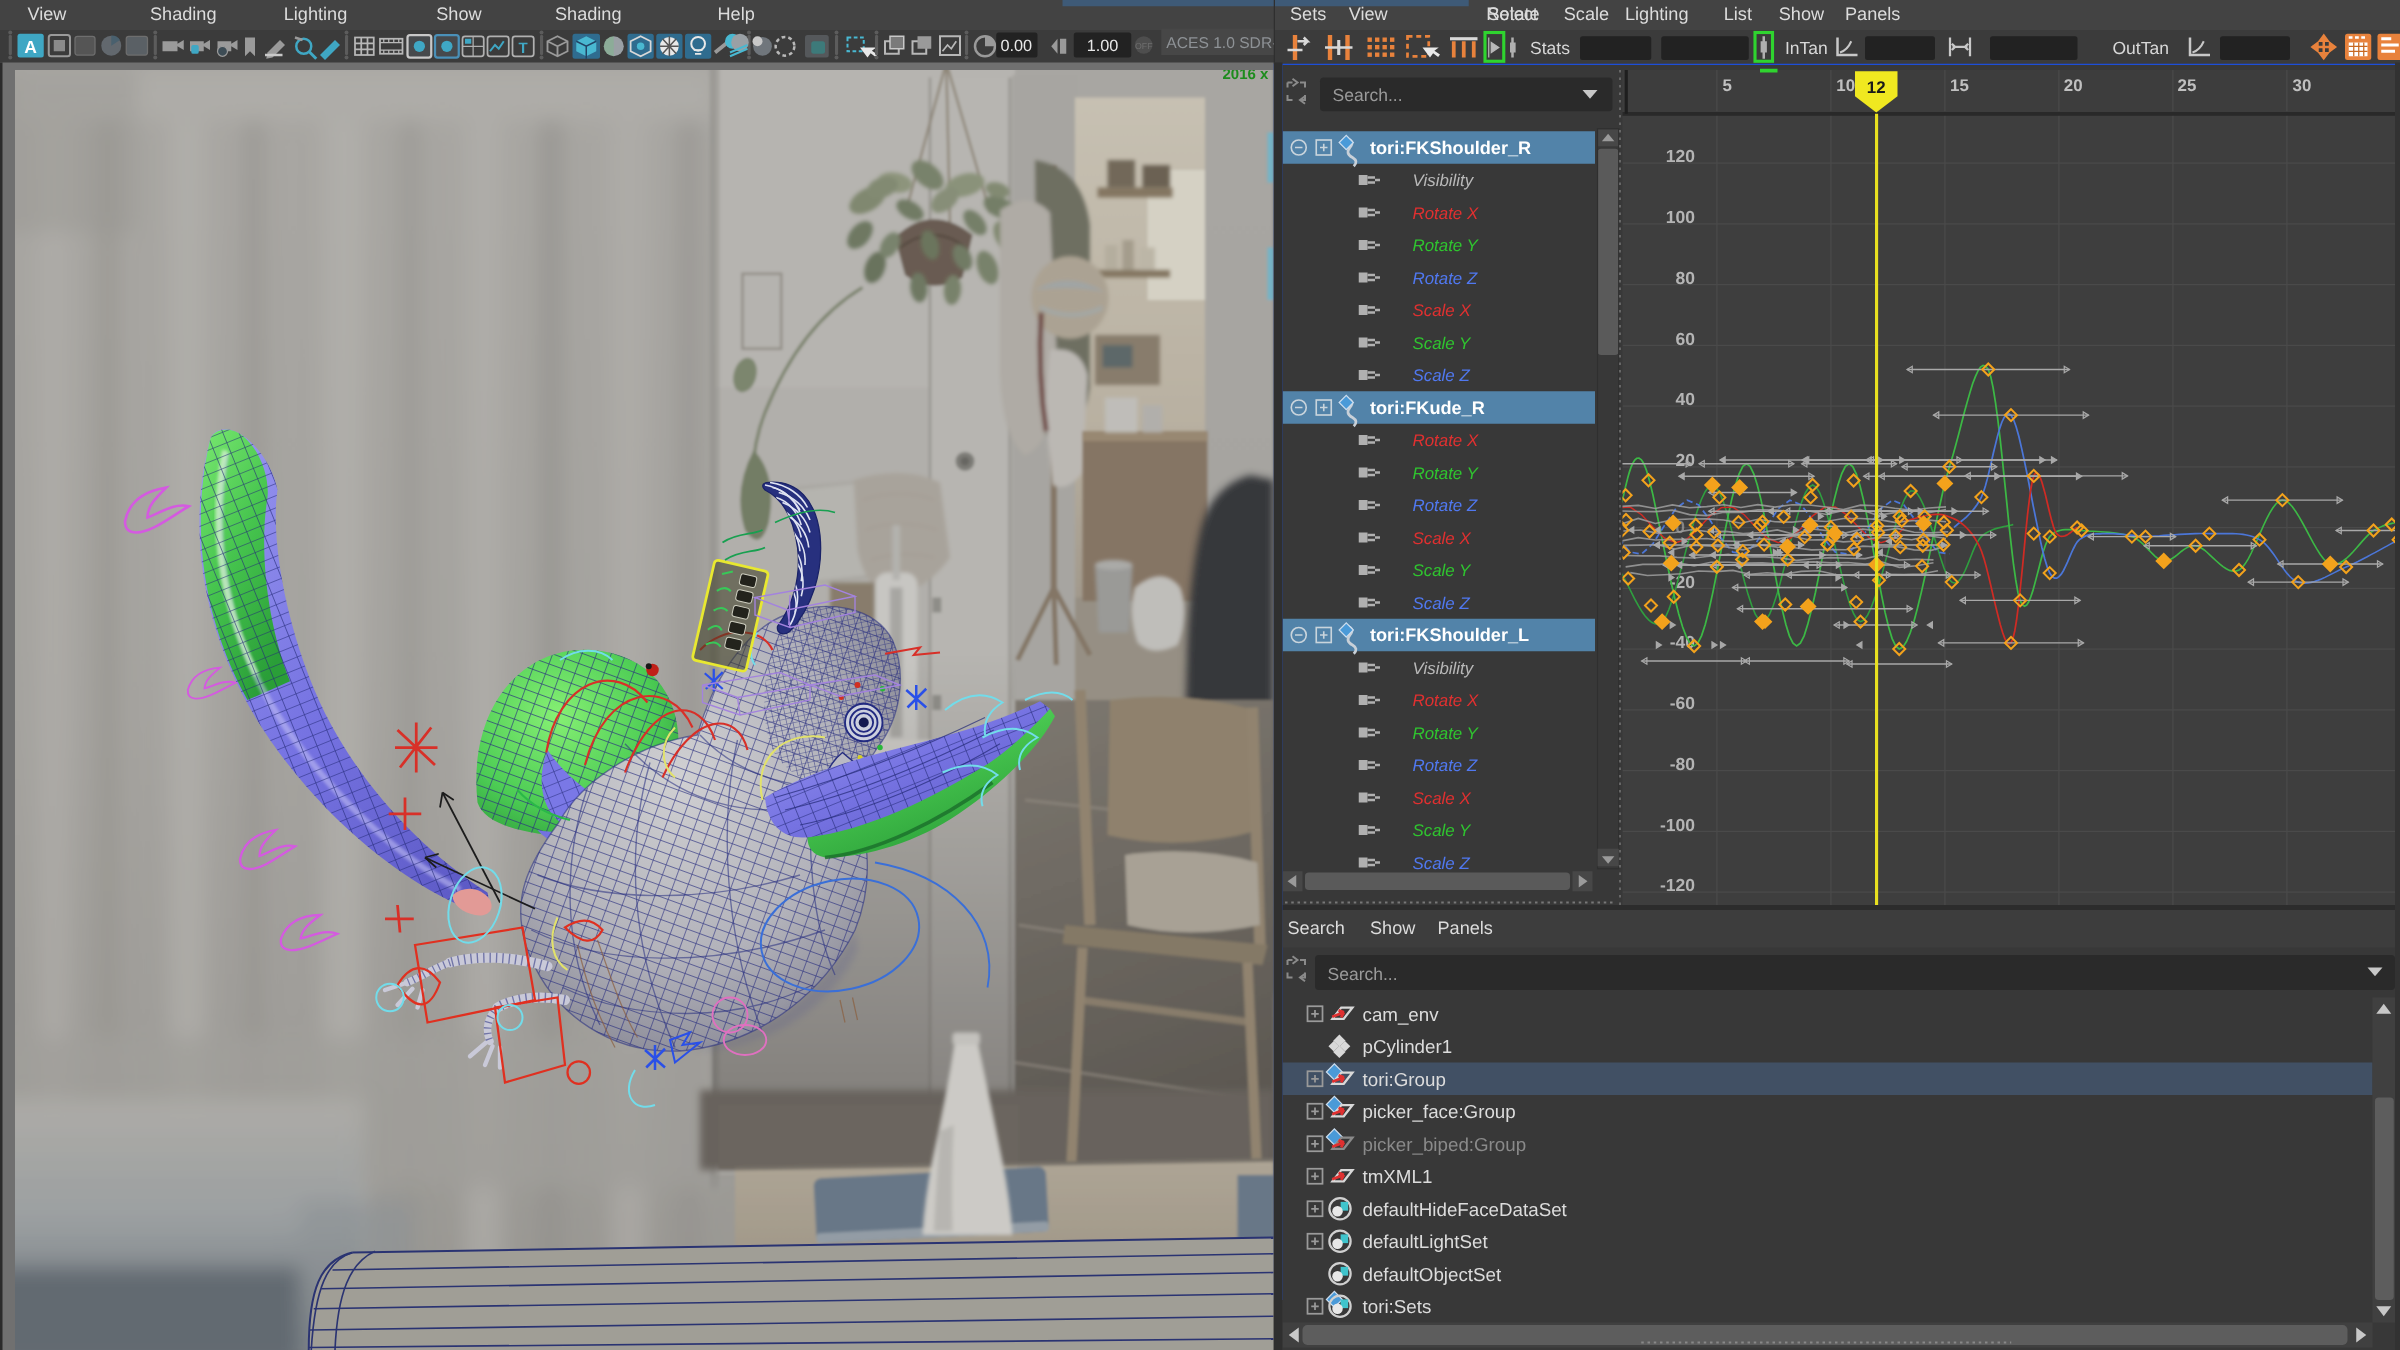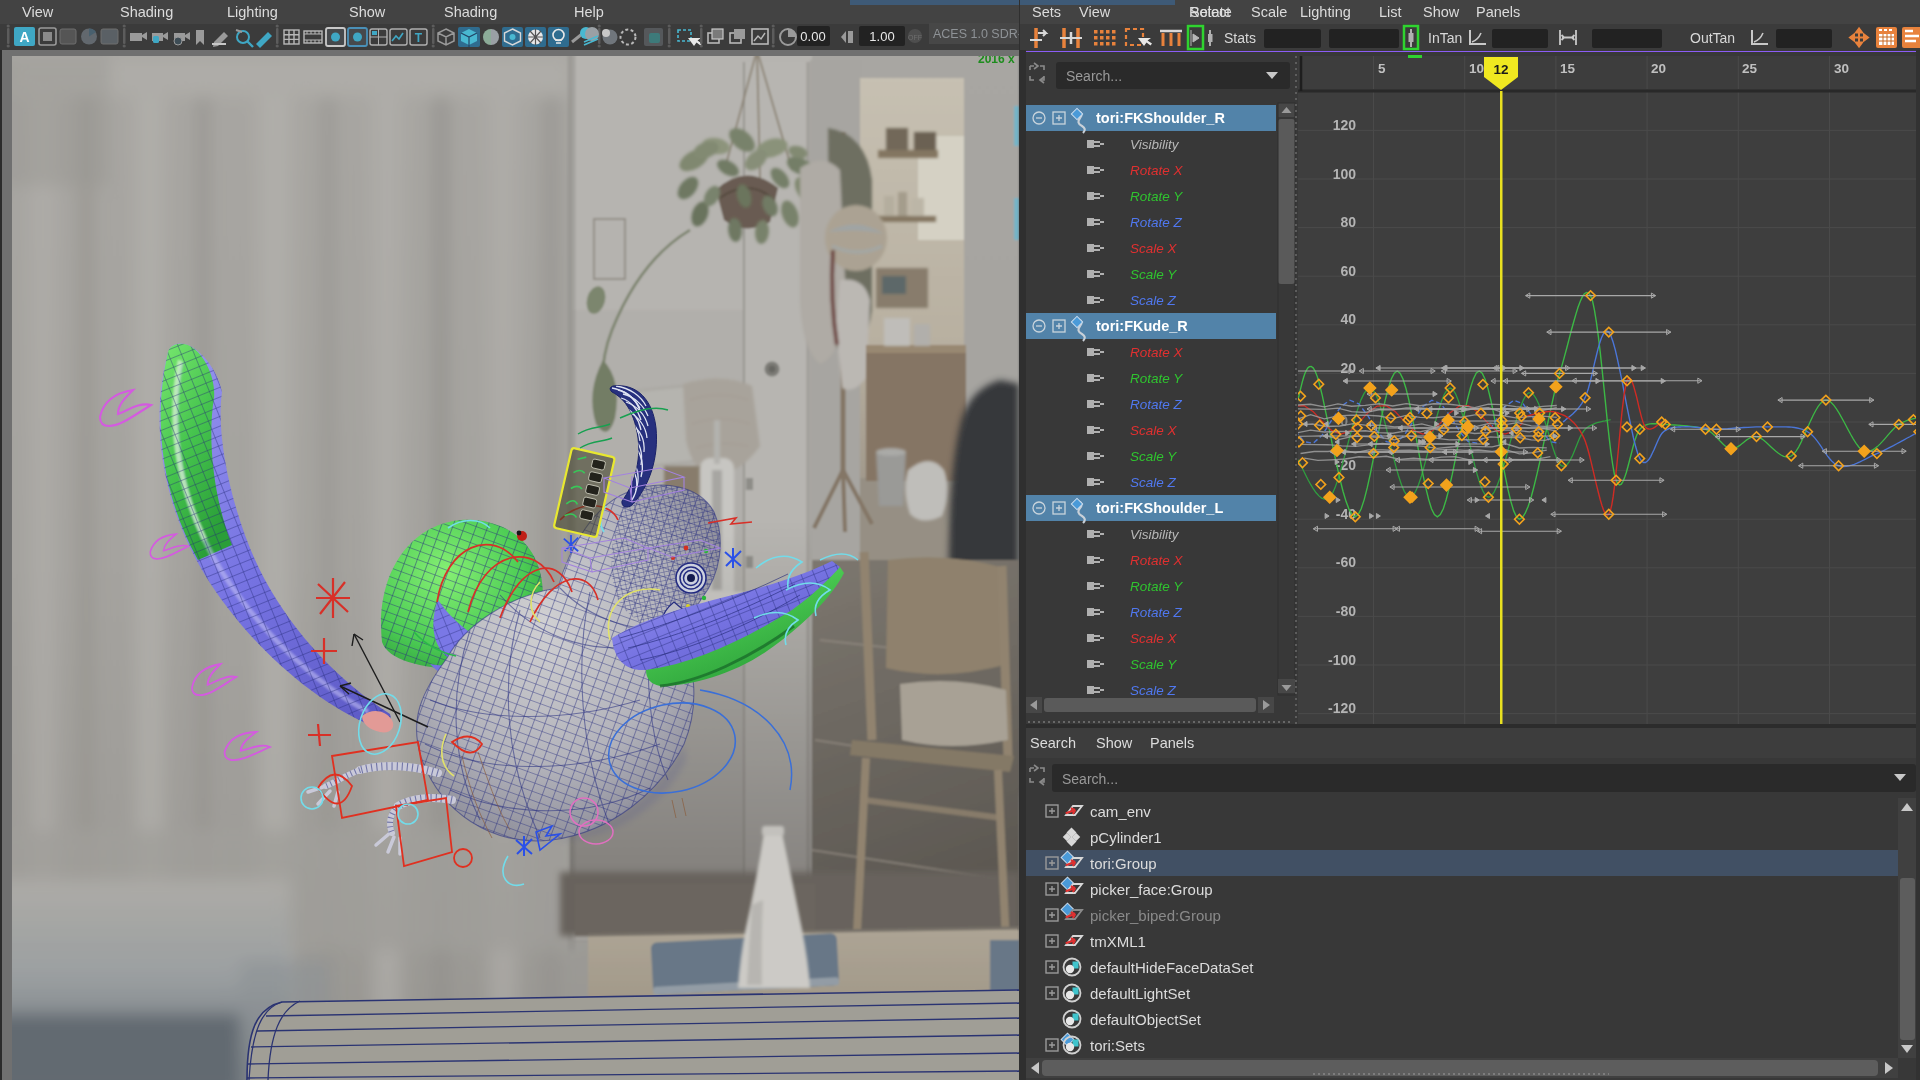--- a/index.html
+++ b/index.html
@@ -7,7 +7,7 @@
 .menu span{position:absolute;top:0}
 </style></head>
 <body>
-<div class="abs" style="left:0;top:0;width:1920px;height:1040px;background:#8b5cf6">
+<div class="abs" style="left:0;top:0;width:1920px;height:1040px;background:#1d4ed8">
 
 <div class="abs" style="left:0;top:0;width:1920px;height:24px;background:#434343"></div>
 <div class="abs" style="left:0;top:24px;width:1920px;height:27px;background:#3b3b3b"></div>

